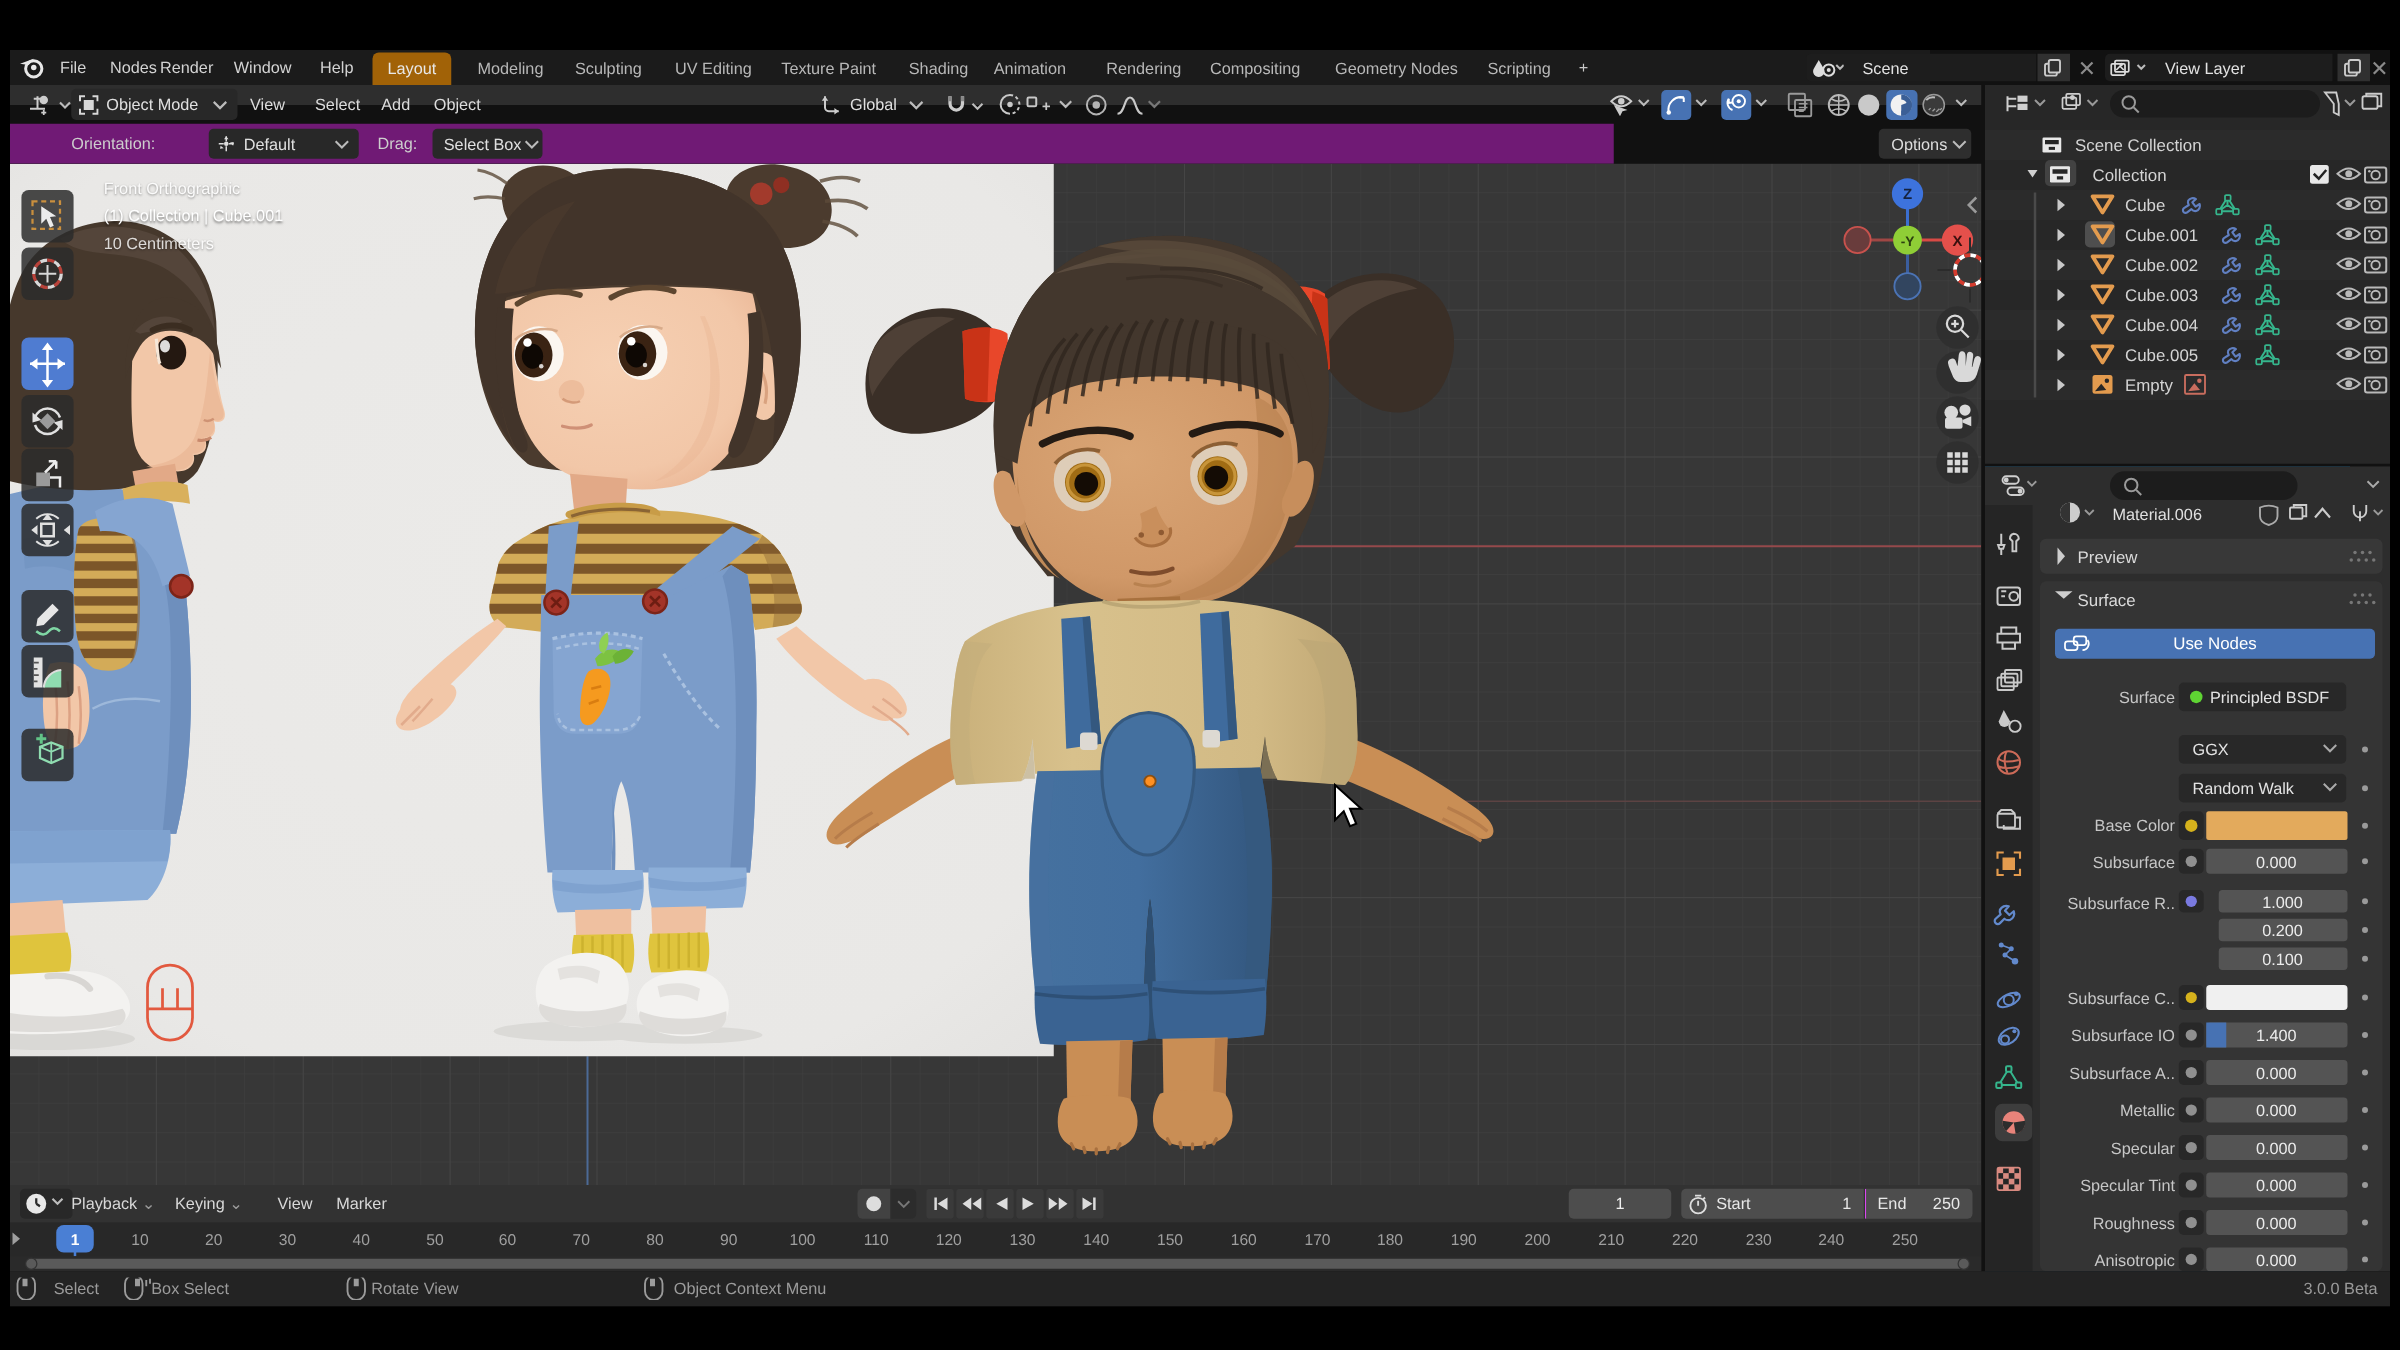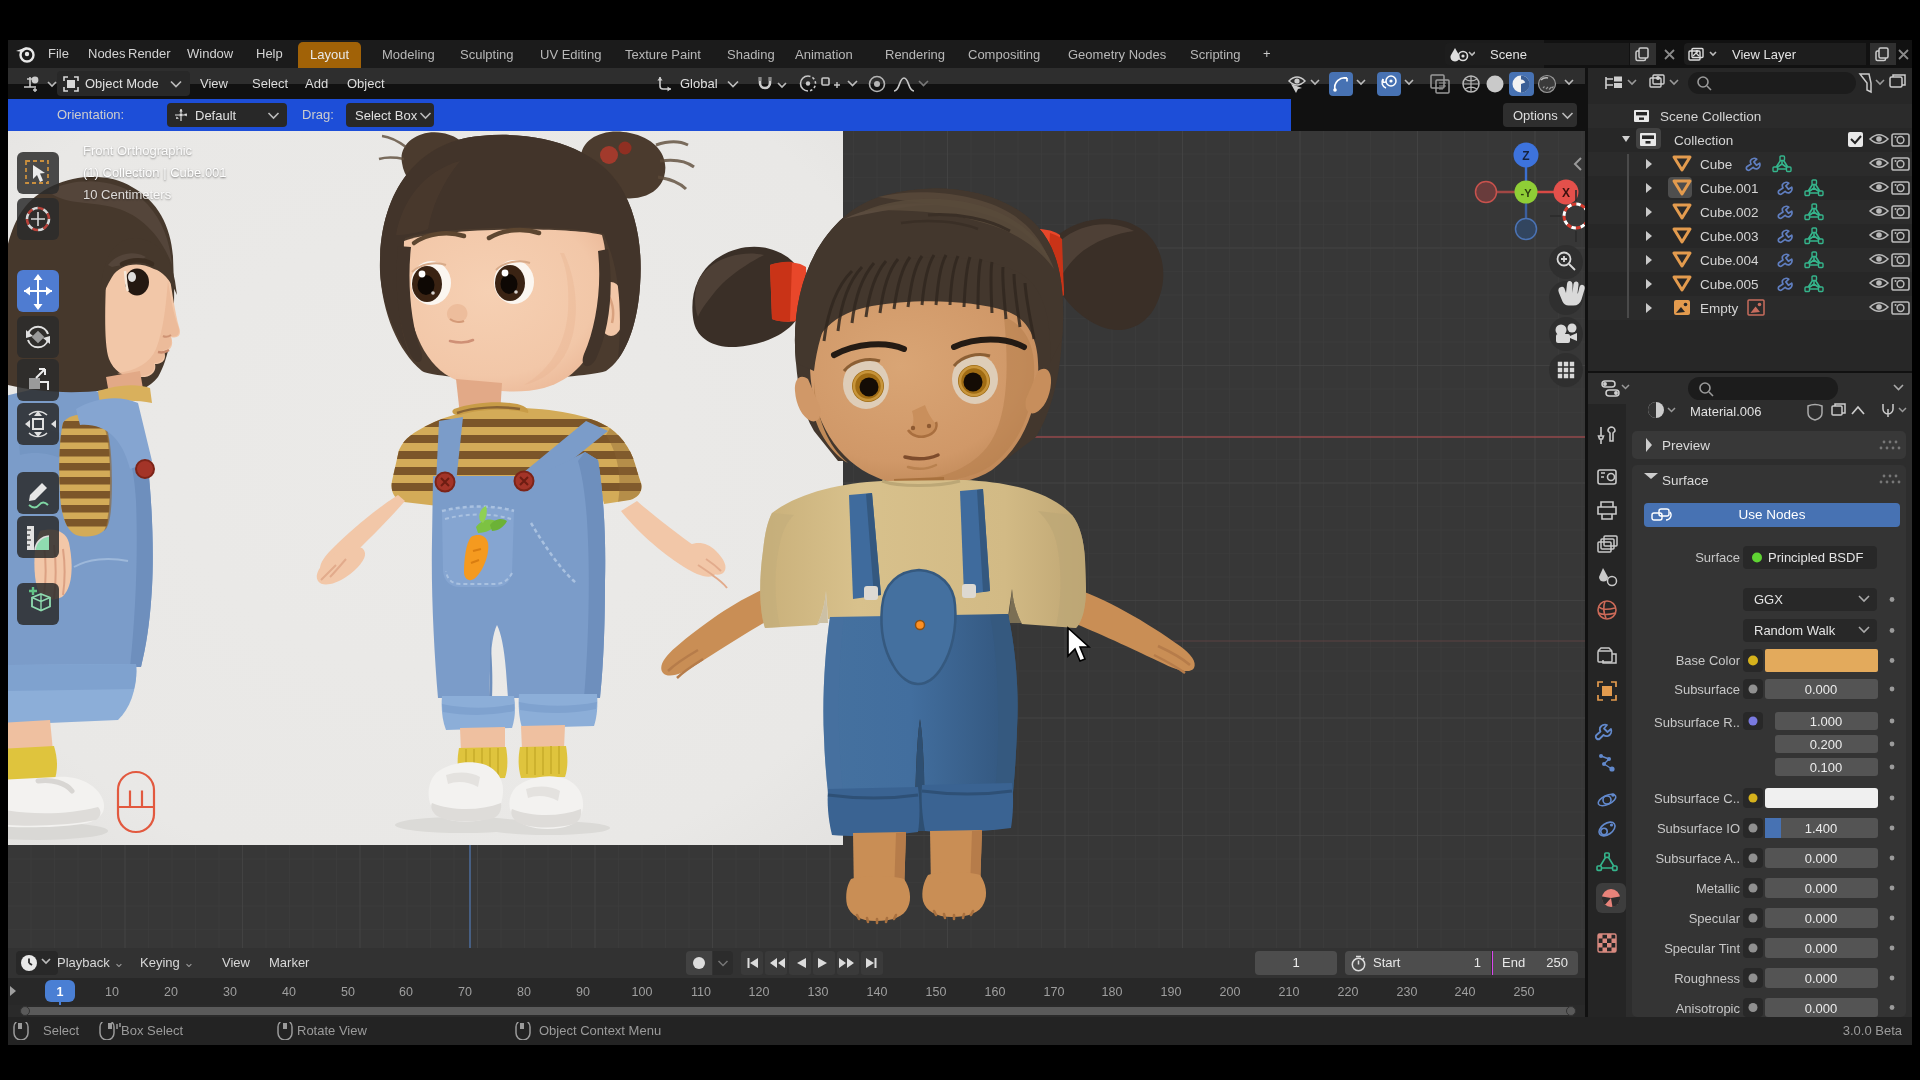--- a/index.html
+++ b/index.html
@@ -15,7 +15,7 @@
 #vhead{position:absolute;left:0;top:28px;width:1577px;height:16px;background:#2e2e2e;color:#dcdcdc;font-size:13px}
 #vhead .mi{position:absolute;top:0;height:31px;line-height:31px}
 
-#tset{position:absolute;left:0;top:59px;width:1283px;height:32px;background:#1d4ed8;color:#cfcfcf;font-size:13px}
+#tset{position:absolute;left:0;top:59px;width:1283px;height:32px;background:#701a75;color:#cfcfcf;font-size:13px}
 
 #vp{position:absolute;left:0;top:91px;width:1577px;height:817px;background:#353535;overflow:hidden}
 #vpsvg{position:absolute;left:0;top:0}

